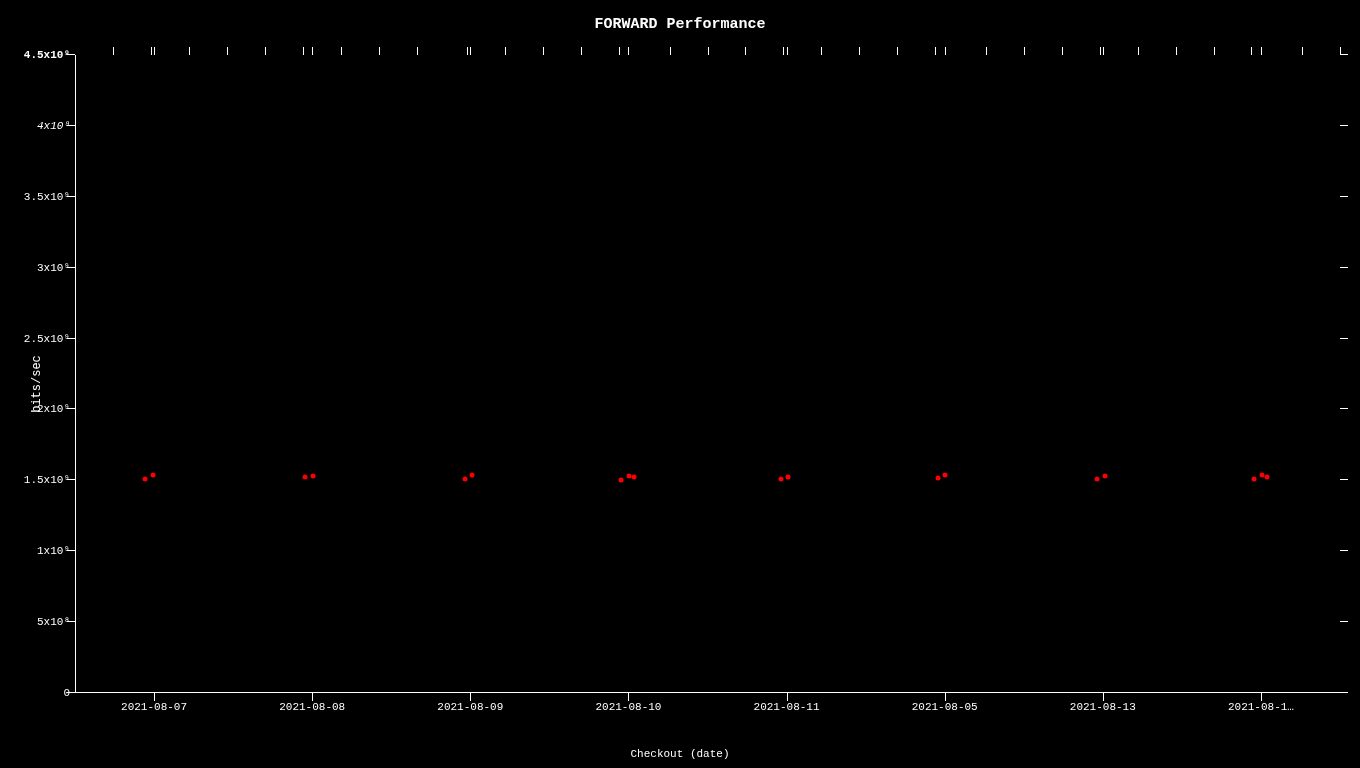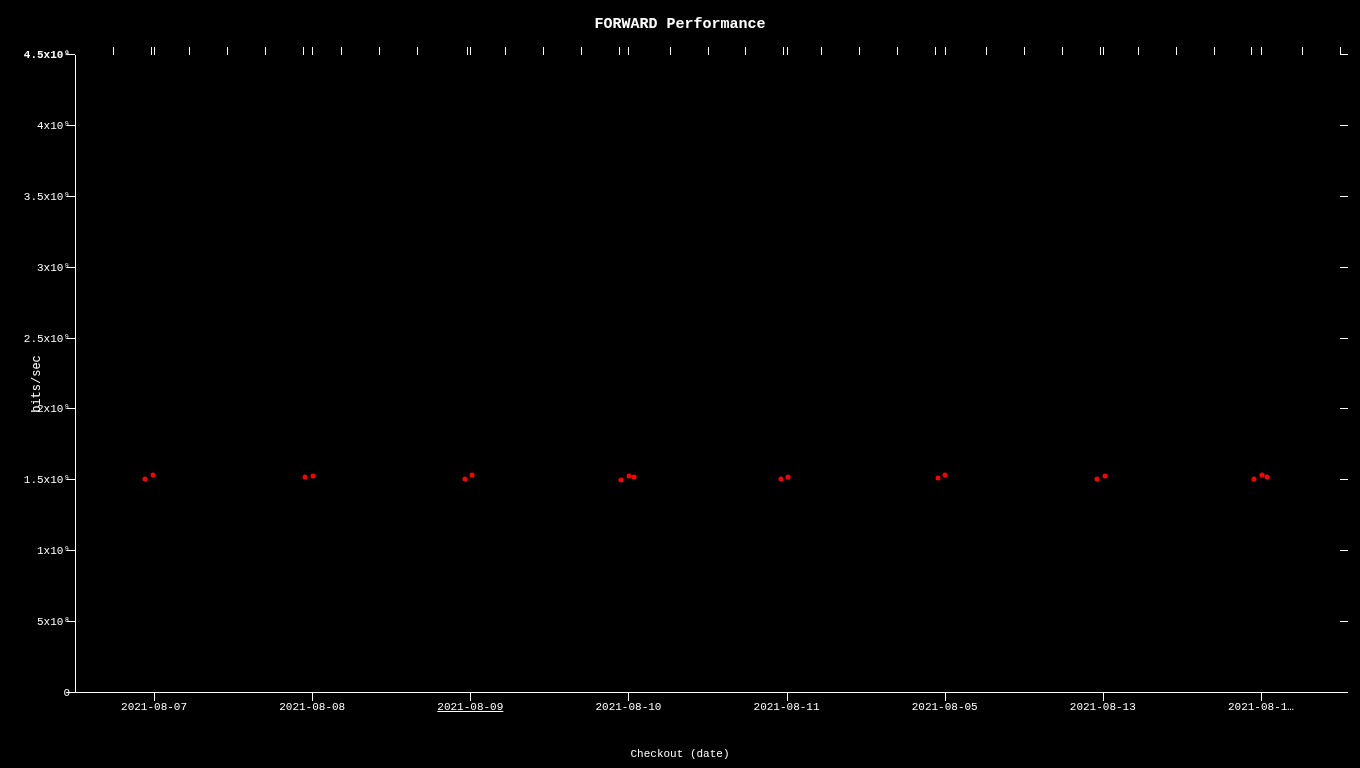--- a/index.html
+++ b/index.html
@@ -169,7 +169,7 @@
       <div class="y-tick" style="bottom: 77.78%;">3.5x10⁹</div>
       <div class="y-tick-mark-right" style="bottom: 77.78%;"></div>
       <div class="y-tick-mark-left" style="bottom: 77.78%;"></div>
-      <div class="y-tick" style="bottom: 88.89%;">4x10⁹</div>
+      <div class="y-tick" style="bottom: 88.89%; font-style: italic;">4x10⁹</div>
       <div class="y-tick-mark-right" style="bottom: 88.89%;"></div>
       <div class="y-tick-mark-left" style="bottom: 88.89%;"></div>
       <div class="y-tick" style="bottom: 100%; font-weight: bold;">4.5x10⁹</div>

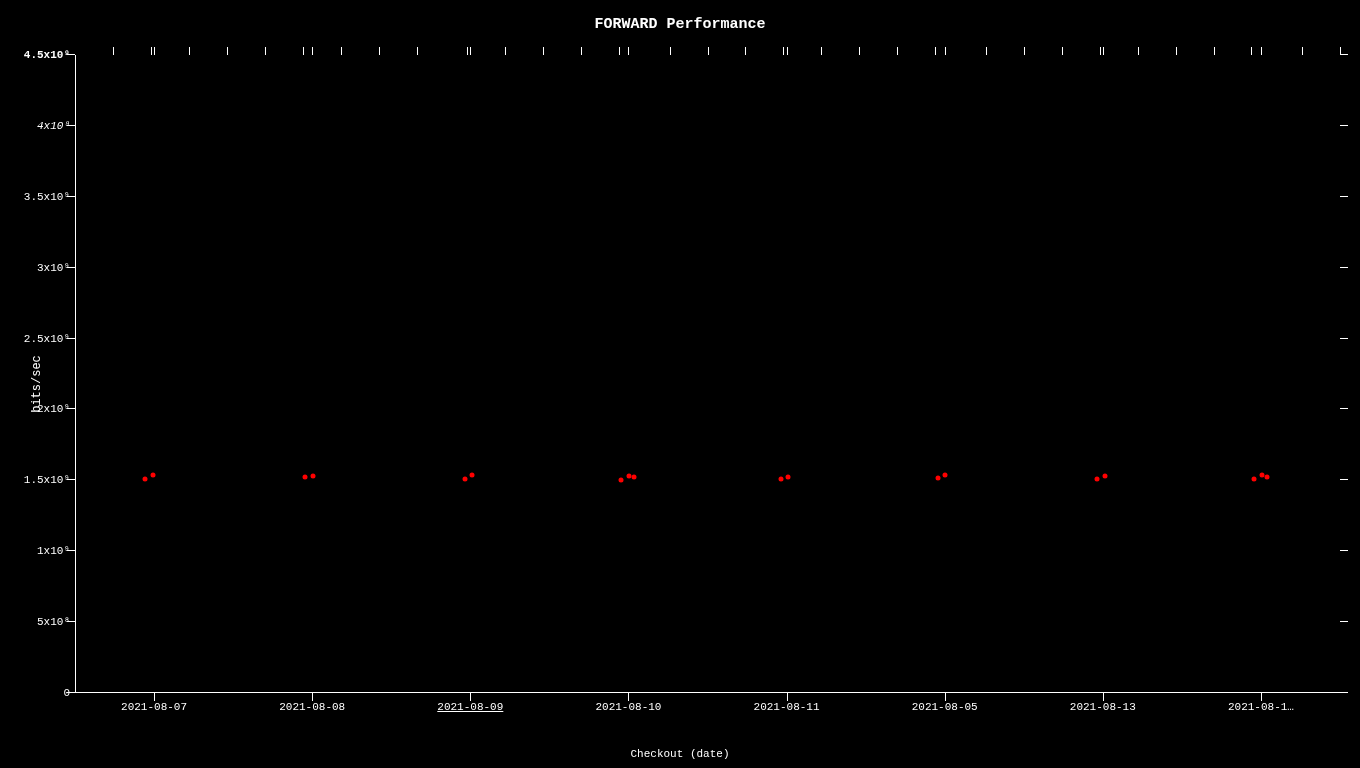--- a/index.html
+++ b/index.html
@@ -181,7 +181,7 @@
       <div class="x-tick" style="left: 18.75%;">2021-08-08</div>
       <div class="x-tick-mark" style="left: 18.75%;"></div>
       <div class="x-tick-mark-top" style="left: 18.75%;"></div>
-      <div class="x-tick" style="left: 31.25%; text-decoration: underline;">2021-08-09</div>
+      <div class="x-tick" style="left: 31.25%;">2021-08-09</div>
       <div class="x-tick-mark" style="left: 31.25%;"></div>
       <div class="x-tick-mark-top" style="left: 31.25%;"></div>
       <div class="x-tick" style="left: 43.75%;">2021-08-10</div>

